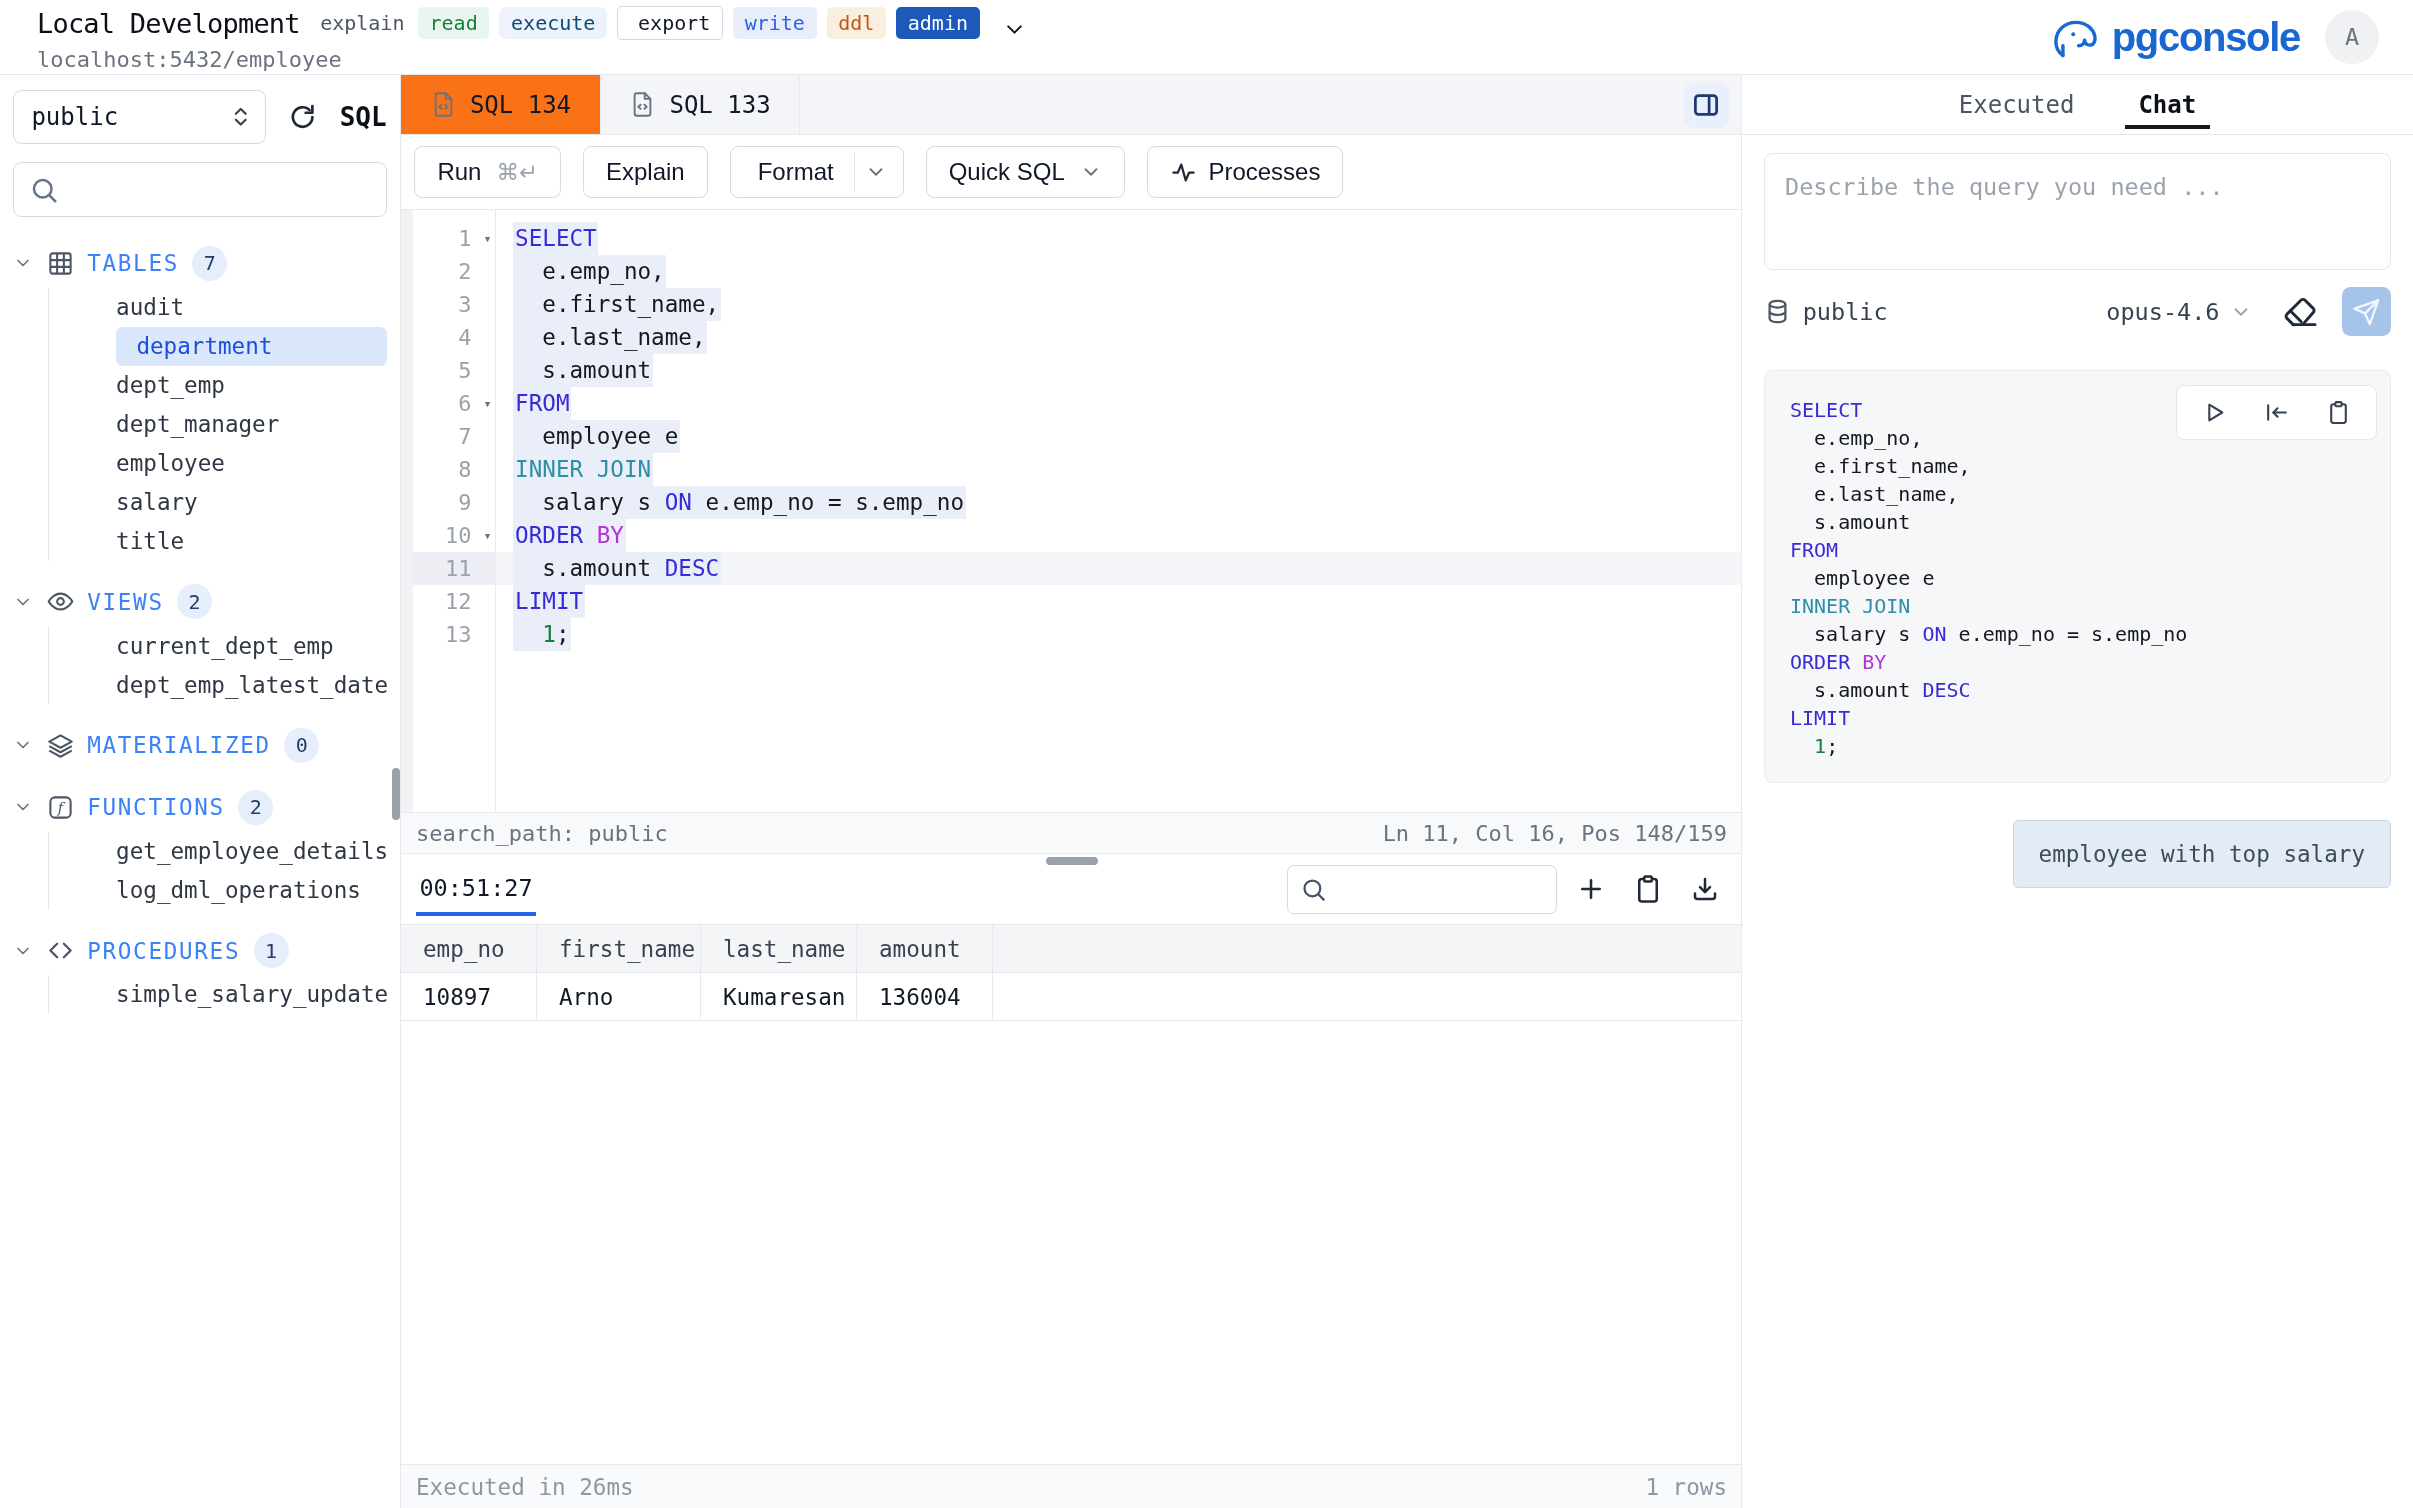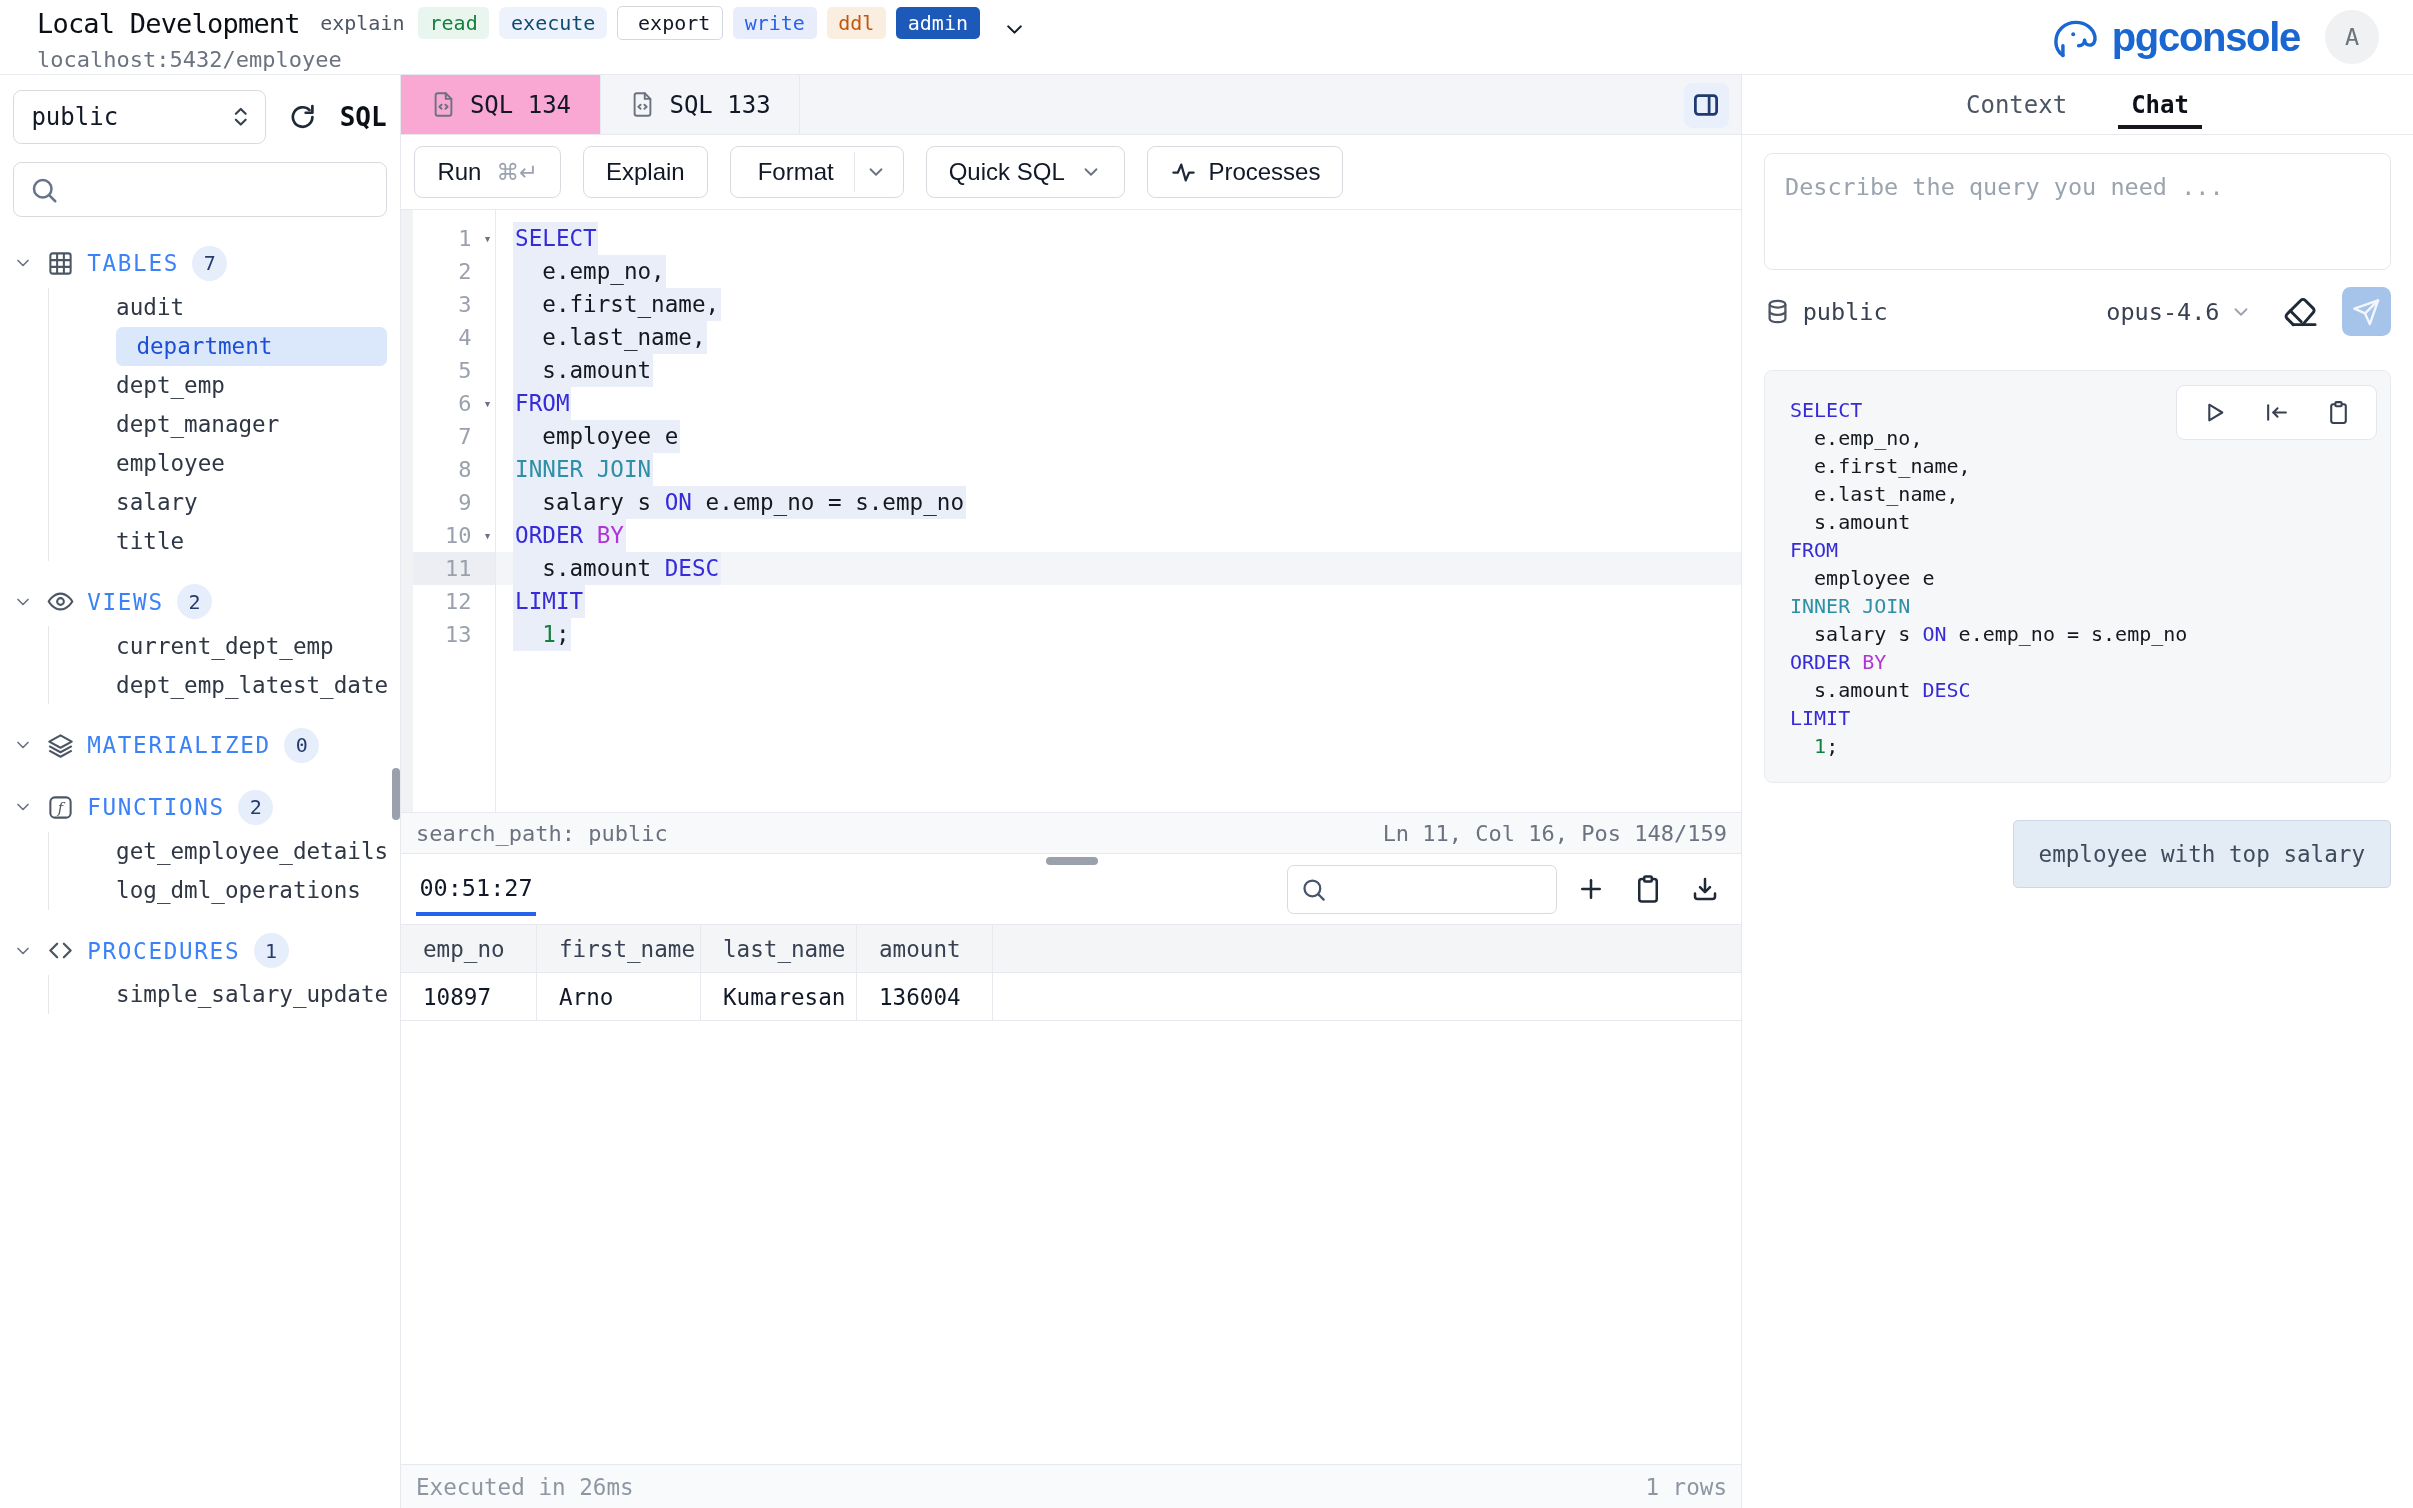--- a/index.html
+++ b/index.html
@@ -96,7 +96,7 @@
     display:flex; align-items:center; gap:13.4px; padding:0 28.5px;
     font-size:24px; color:#111827; border-right:0.8px solid #e7e9ee;
   }
-  .tab.active { background:#f9a8d4; }
+  .tab.active { background:#f97316; }
   .tab-icn { width:27px; height:27px; color:#6b7280; }
   .panel-toggle {
     position:absolute; right:13.4px; top:7.5px; width:45px; height:45px;

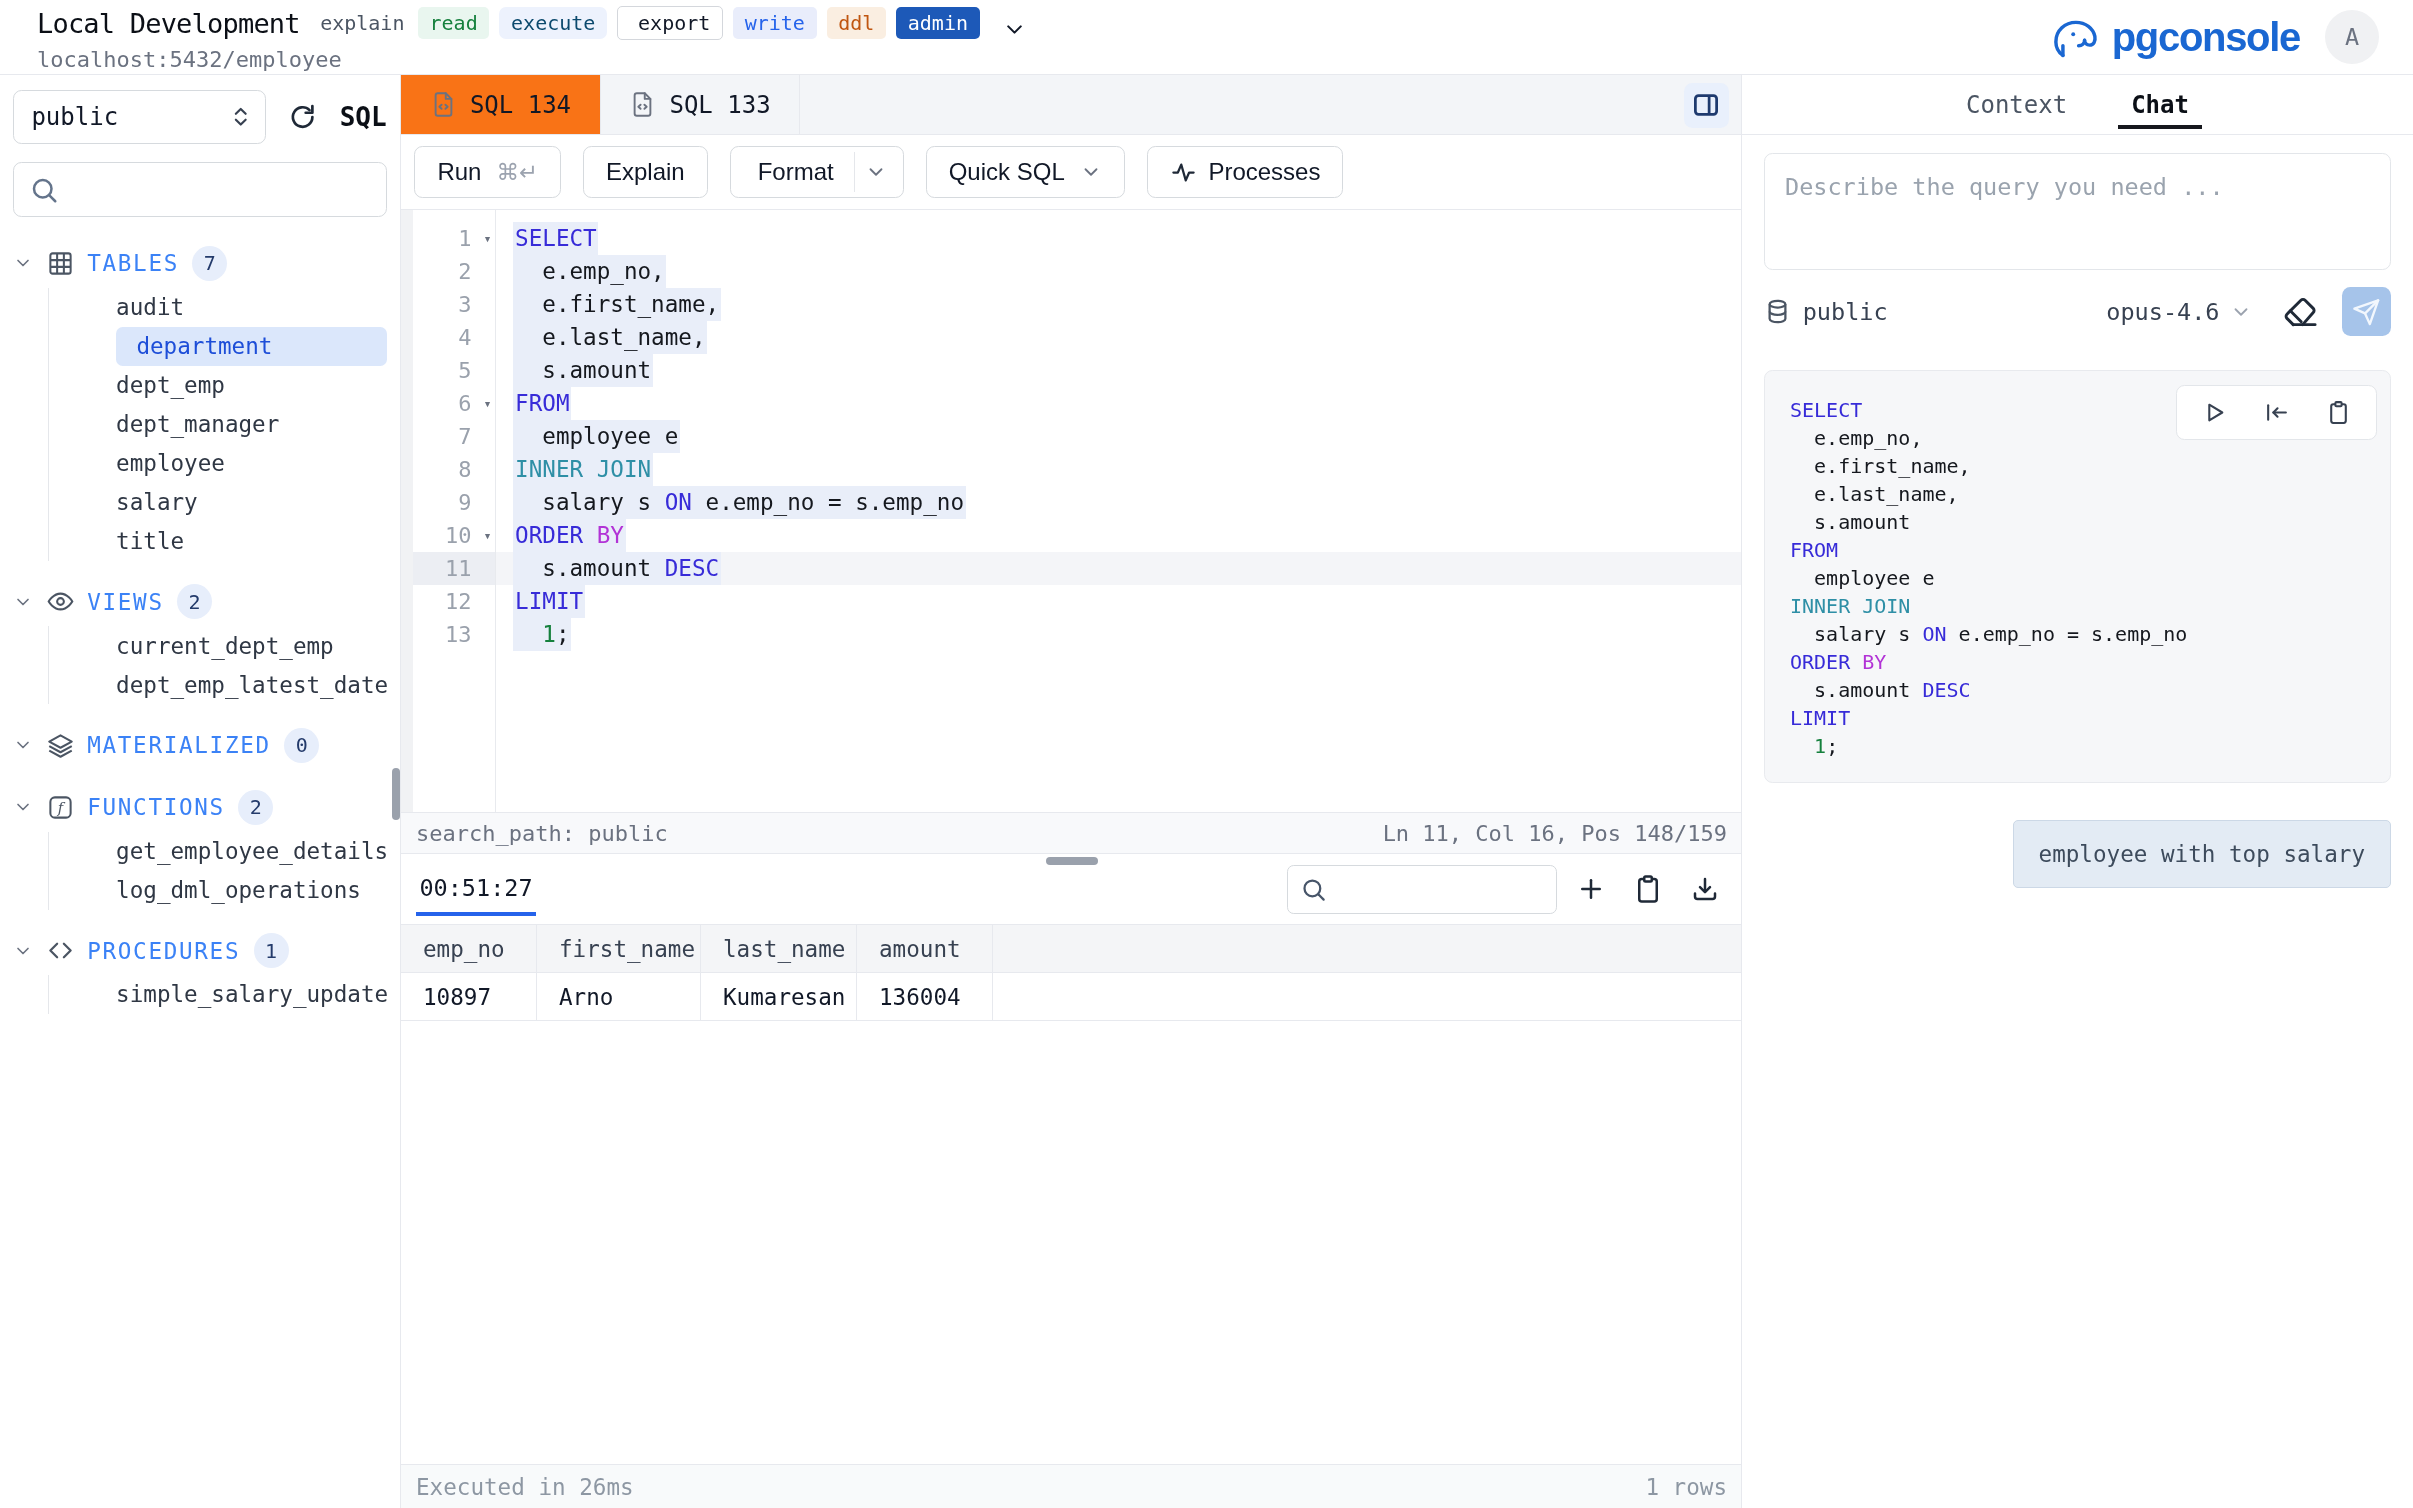--- a/index.html
+++ b/index.html
@@ -611,7 +611,7 @@
 
 <aside class="right-panel">
   <div class="panel-tabs">
-    <span class="ptab">Context</span>
+    <span class="ptab">Executed</span>
     <span class="ptab active">Chat</span>
   </div>
   <div class="chat-body">

